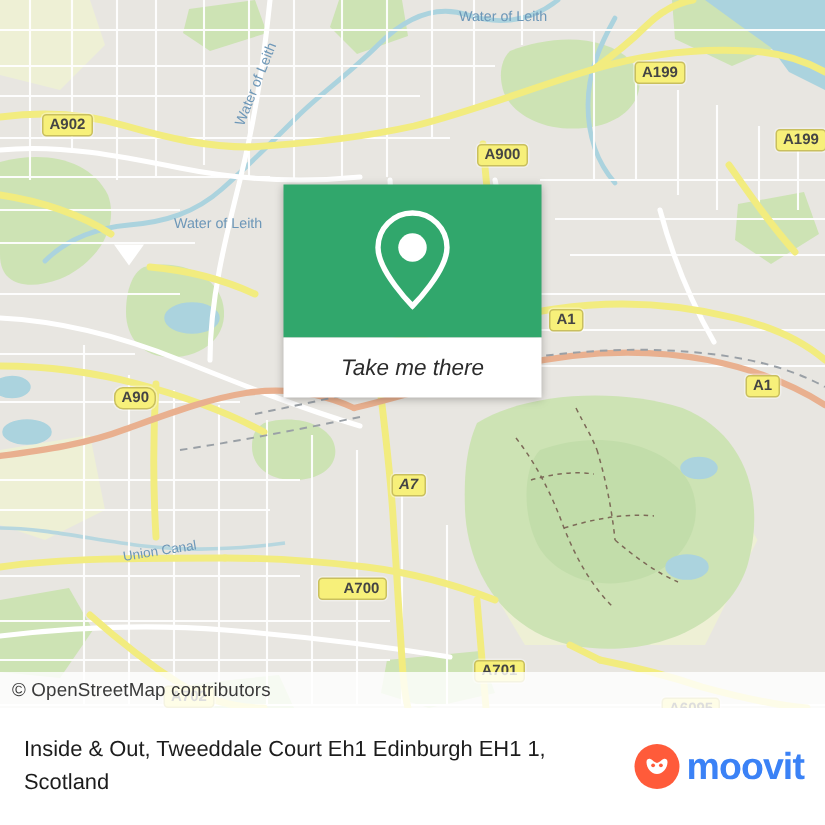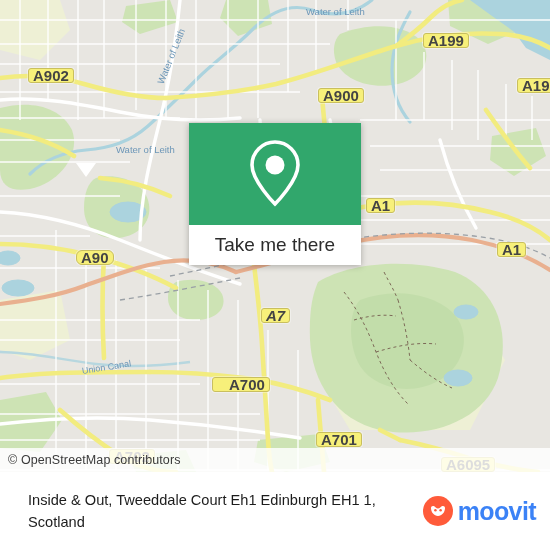--- a/index.html
+++ b/index.html
@@ -47,13 +47,14 @@
     background: #f7f07a;
     border: 1px solid #c9bf5e;
     border-radius: 3px;
-    font-size: 15px;
+    font-size: 10px;
     font-weight: 700;
     color: #444;
     padding: 1px 4px 1px 4px;
     line-height: 11px;
     white-space: nowrap;
     box-shadow: 0 0 0 1px rgba(255,255,255,0.35);
+    margin-top: 8px;
   }
   .waterlabel {
     position: absolute;

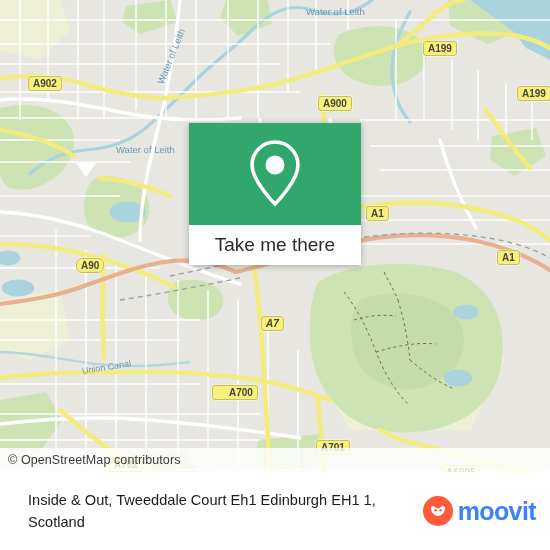--- a/index.html
+++ b/index.html
@@ -94,8 +94,9 @@
     display: flex;
     align-items: center;
     justify-content: center;
-    font-size: 19px;
+    font-size: 15px;
     color: #2c2c2c;
+    font-style: italic;
   }
   #popup-tail {
     position: absolute;

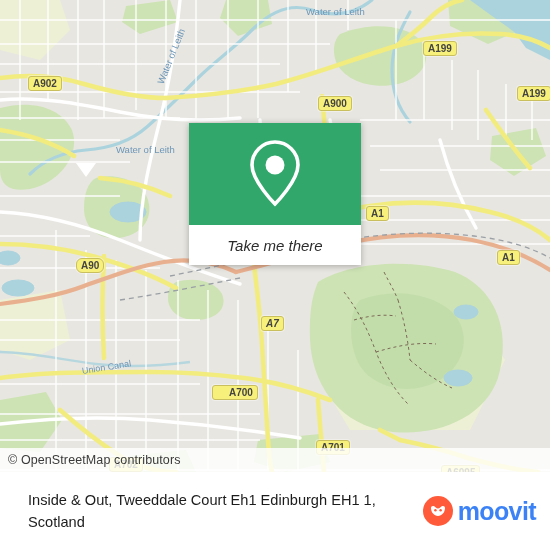--- a/index.html
+++ b/index.html
@@ -117,7 +117,7 @@
     background: #ffffff;
     display: flex;
     align-items: center;
-    padding: 0 14px 0 28px;
+    padding: 0 14px 0 16px;
   }
   #footer-text {
     flex: 1;

